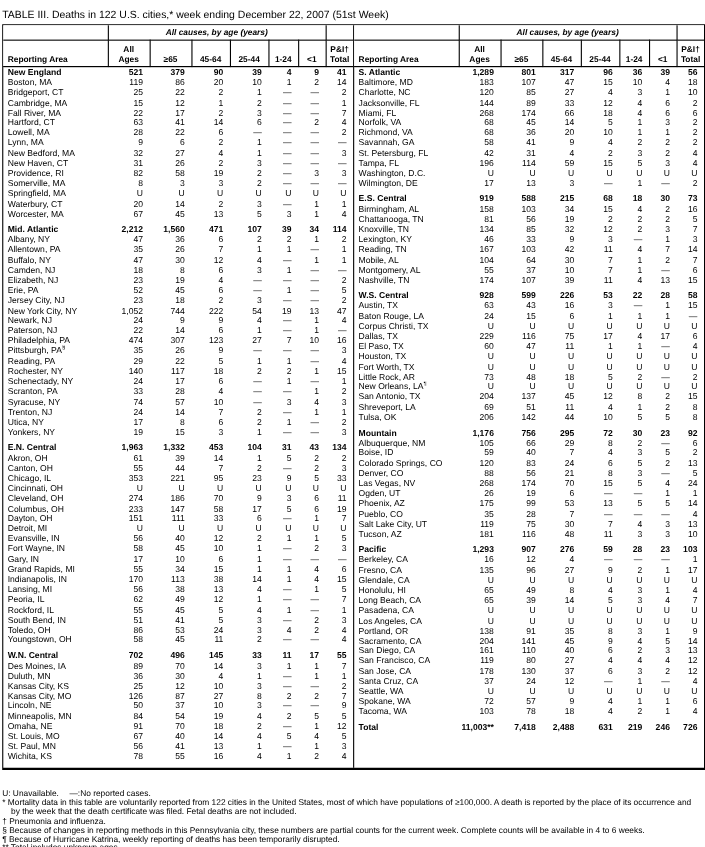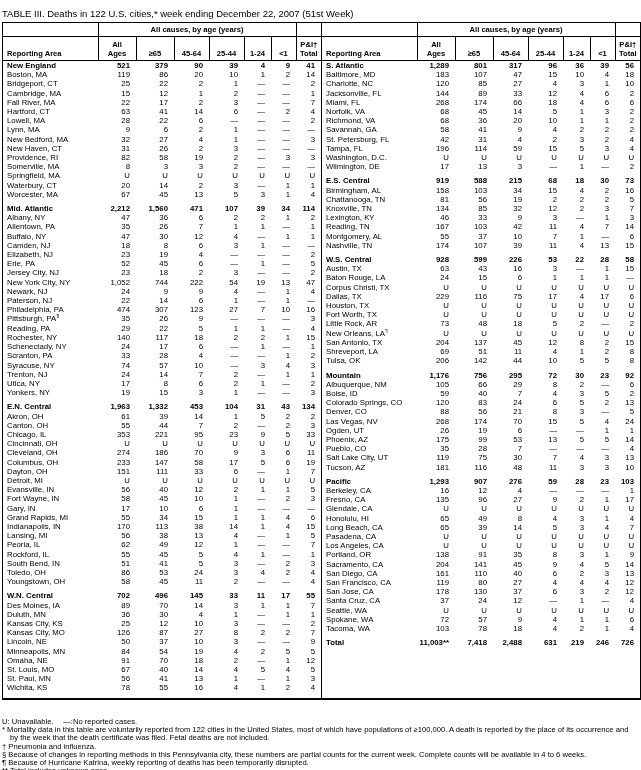--- a/index.html
+++ b/index.html
@@ -26,7 +26,7 @@
     font-size:7.6px;font-weight:bold;padding:0;margin:0;
     border-right:1px solid #000;background:#fff;
   }
-  thead tr.hr1 th{height:13px;border-bottom:1px solid #000;text-align:center;vertical-align:middle;}
+  thead tr.hr1 th{height:13px;border-bottom:1px solid #000;text-align:center;vertical-align:middle;font-style:italic;}
   thead tr.hr2 th{
     height:21px;border-bottom:1.5px solid #000;vertical-align:bottom;
     padding-bottom:2px;white-space:pre-line;line-height:8.4px;

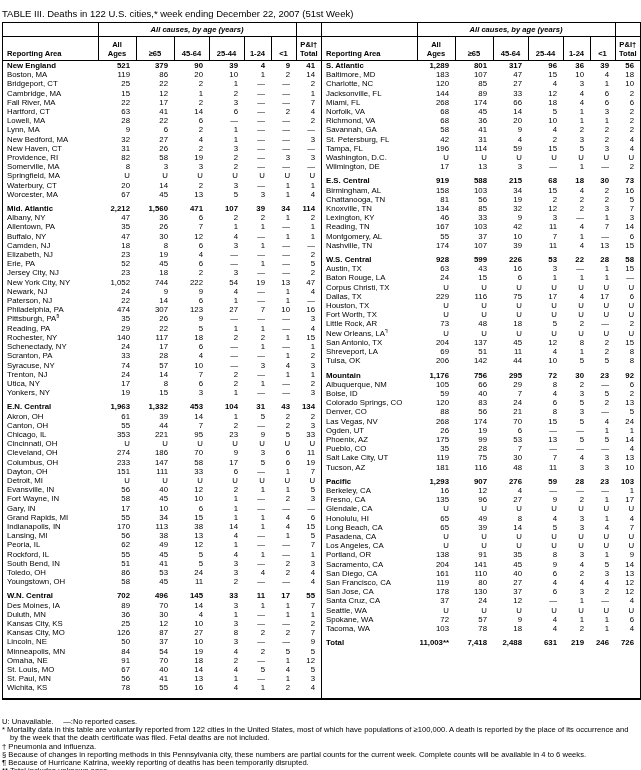--- a/index.html
+++ b/index.html
@@ -975,6 +975,16 @@
               <td class="num">14</td>
             </tr>
             <tr>
+              <td class="area">Mobile, AL</td>
+              <td class="num">104</td>
+              <td class="num">64</td>
+              <td class="num">30</td>
+              <td class="num">7</td>
+              <td class="num">1</td>
+              <td class="num">2</td>
+              <td class="num">7</td>
+            </tr>
+            <tr>
               <td class="area">Montgomery, AL</td>
               <td class="num">55</td>
               <td class="num">37</td>

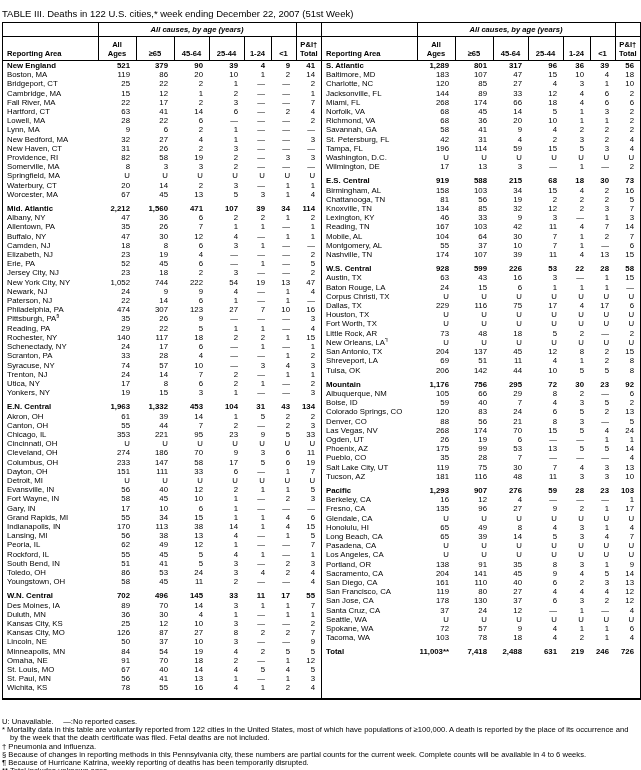--- a/index.html
+++ b/index.html
@@ -1055,6 +1055,16 @@
               <td class="num">6</td>
             </tr>
             <tr>
+              <td class="area">El Paso, TX</td>
+              <td class="num">60</td>
+              <td class="num">47</td>
+              <td class="num">11</td>
+              <td class="num">1</td>
+              <td class="num">1</td>
+              <td class="num">—</td>
+              <td class="num">4</td>
+            </tr>
+            <tr>
               <td class="area">Houston, TX</td>
               <td class="num">U</td>
               <td class="num">U</td>

